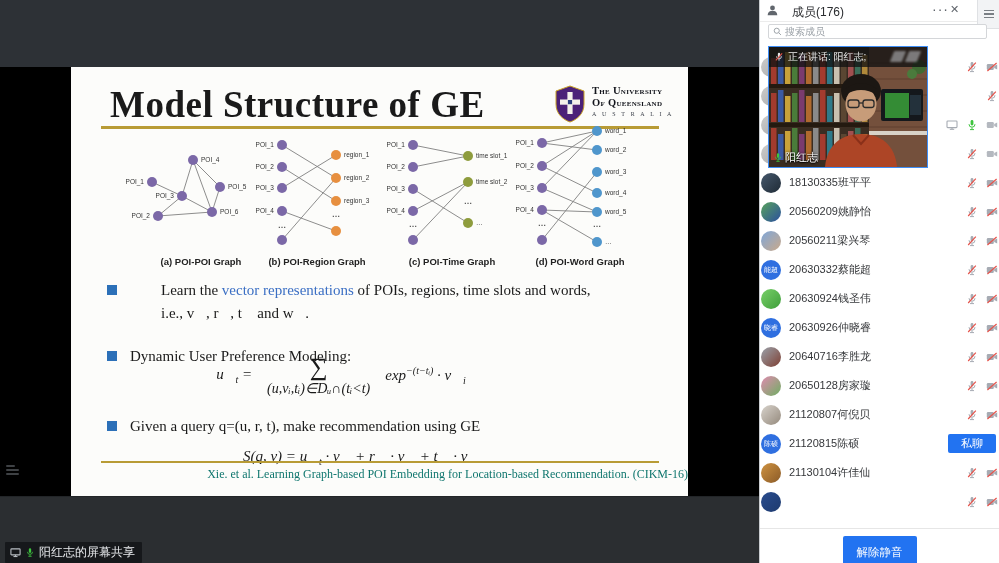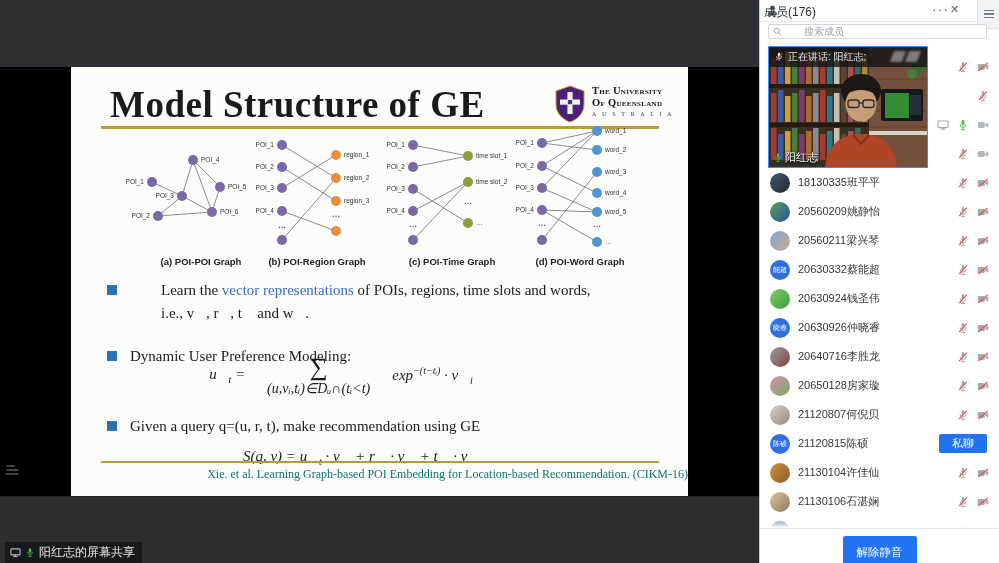--- a/index.html
+++ b/index.html
@@ -44,7 +44,7 @@
   
   .panel{position:absolute;left:759px;top:0;width:240px;height:563px;background:#fff;border-left:1px solid #c9ccd0;box-sizing:border-box;}
   .p-header{position:absolute;left:0;top:0;width:100%;height:21px;border-bottom:1px solid #ececec;}
-  .p-title{position:absolute;left:4px;top:4px;font-size:12px;color:#2b2d30;}
+  .p-title{position:absolute;left:32px;top:4px;font-size:12px;color:#2b2d30;}
   .hd-ic{position:absolute;top:4px;width:13px;height:13px;}
   .dots{position:absolute;left:172px;top:1px;font-size:14px;color:#5f646b;letter-spacing:1px;cursor:default;}
   .close{position:absolute;left:190px;top:3px;font-size:11px;color:#5f646b;}

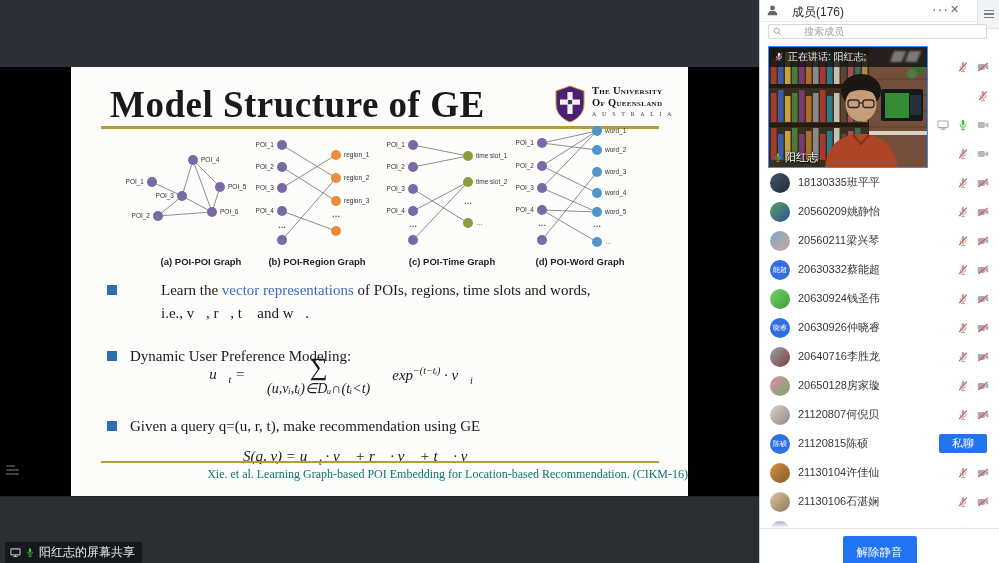--- a/index.html
+++ b/index.html
@@ -51,7 +51,7 @@
   .corner-btn{position:absolute;left:217px;top:0;width:22px;height:29px;background:#f2f3f5;border-left:1px solid #dfe1e4;border-bottom:1px solid #dfe1e4;box-sizing:border-box;display:flex;flex-direction:column;justify-content:center;align-items:center;gap:2px;}
   .corner-btn i{width:10px;height:1.5px;background:#7a7f85;display:block;}
   .p-search{position:absolute;left:8px;top:24px;width:219px;height:15px;border:1px solid #d4d6d9;border-radius:2px;box-sizing:border-box;display:flex;align-items:center;padding:0 4px;gap:3px;background:#fff;}
-  .p-search input{border:0;outline:0;flex:1;font-size:10px;color:#333;padding:0;height:11px;font-family:"Liberation Sans",sans-serif;margin-left:19px;}
+  .p-search input{border:0;outline:0;flex:1;font-size:10px;color:#333;padding:0;height:11px;font-family:"Liberation Sans",sans-serif;}
   .p-search input::placeholder{color:#9aa0a6;}
   .member-list{position:absolute;left:0;top:52px;width:100%;height:476px;overflow:hidden;}
   .m-row{height:29px;display:flex;align-items:center;padding:0 10px;box-sizing:border-box;gap:8px;}

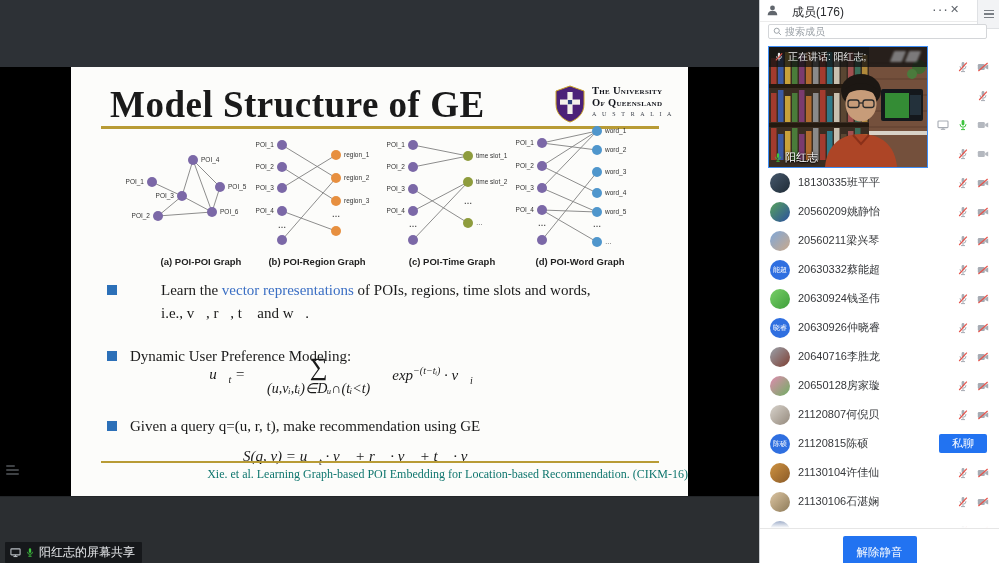--- a/index.html
+++ b/index.html
@@ -54,7 +54,7 @@
   .p-search input{border:0;outline:0;flex:1;font-size:10px;color:#333;padding:0;height:11px;font-family:"Liberation Sans",sans-serif;}
   .p-search input::placeholder{color:#9aa0a6;}
   .member-list{position:absolute;left:0;top:52px;width:100%;height:476px;overflow:hidden;}
-  .m-row{height:29px;display:flex;align-items:center;padding:0 10px;box-sizing:border-box;gap:8px;}
+  .m-row{height:29px;display:flex;align-items:center;padding:0 1px;box-sizing:border-box;gap:8px;}
   .m-av{flex:none;width:20px;height:20px;border-radius:50%;}
   .m-av.txt{color:#fff;font-size:7px;line-height:20px;text-align:center;}
   .m-name{flex:1;font-size:11px;color:#35373a;white-space:nowrap;overflow:hidden;}

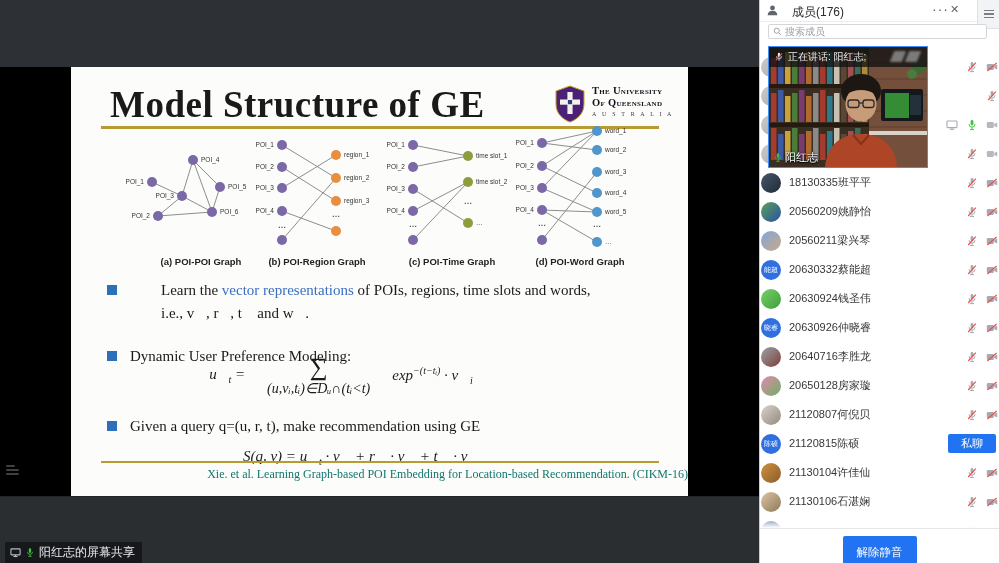--- a/index.html
+++ b/index.html
@@ -34,7 +34,7 @@
   .b3{left:36px;top:348px;}
   .blue-t{color:#3b6fc4;}
   .formula{position:absolute;font-style:italic;font-size:15px;display:flex;align-items:center;justify-content:center;}
-  .f2{left:110px;top:288px;width:320px;gap:22px;}
+  .f2{left:110px;top:288px;width:320px;gap:15px;}
   .sum{display:inline-flex;flex-direction:column;align-items:center;font-style:normal;}
   .sum-sym{font-size:25px;line-height:.95;}
   .sum-sub{font-size:14px;font-style:italic;margin-top:1px;white-space:nowrap;}

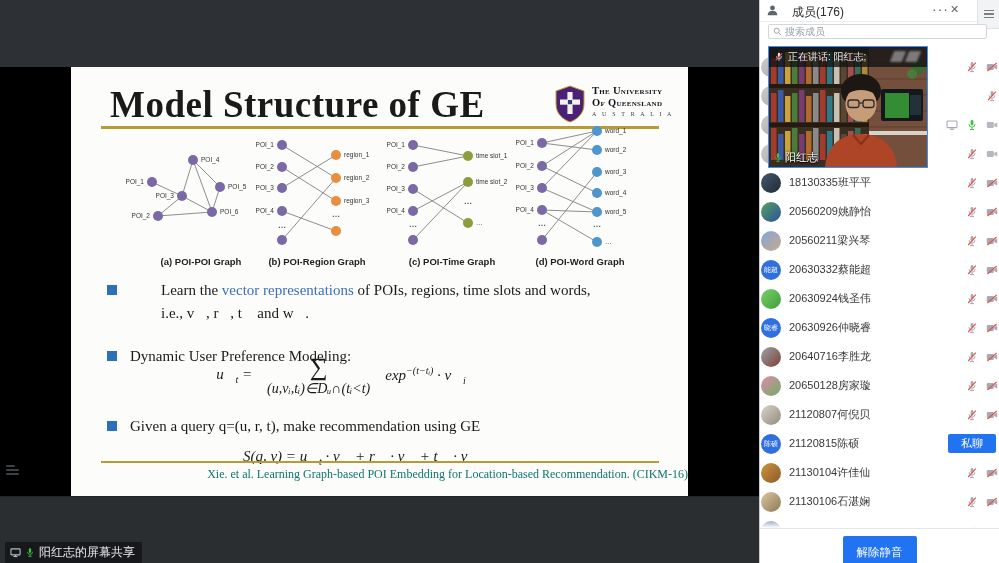--- a/index.html
+++ b/index.html
@@ -596,28 +596,6 @@
         </span>
       </div>
       <div class="m-row">
-        <div class="m-av" style="background: linear-gradient(135deg, rgb(220, 197, 162), rgb(141, 122, 88));"></div>
-        <span class="m-name">21130106石湛娴</span>
-        <span class="m-icons">
-          <span class="ic">
-            <svg viewBox="0 0 12 12">
-              <rect x="4.6" y="1" width="2.8" height="5.4" rx="1.4" fill="#a6abb3"></rect>
-              <path d="M3 5.2a3 3 0 0 0 6 0" fill="none" stroke="#a6abb3" stroke-width="1"></path>
-              <line x1="6" y1="8.6" x2="6" y2="10.4" stroke="#a6abb3" stroke-width="1"></line>
-              <line x1="4" y1="10.6" x2="8" y2="10.6" stroke="#a6abb3" stroke-width="1"></line>
-              <line x1="2.2" y1="10" x2="9.8" y2="1.6" stroke="#e5534b" stroke-width="1.2"></line>
-            </svg>
-          </span>
-          <span class="ic">
-            <svg viewBox="0 0 12 12">
-              <rect x="0.8" y="3" width="7" height="6" rx="1.2" fill="#a6abb3"></rect>
-              <path d="M8.2 5l3-1.6v5.2l-3-1.6z" fill="#a6abb3"></path>
-              <line x1="1.4" y1="10" x2="10.6" y2="2" stroke="#e5534b" stroke-width="1.2"></line>
-            </svg>
-          </span>
-        </span>
-      </div>
-      <div class="m-row">
         <div class="m-av" style="background: linear-gradient(135deg, rgb(42, 77, 143), rgb(29, 58, 110));"></div>
         <span class="m-name"></span>
         <span class="m-icons">

